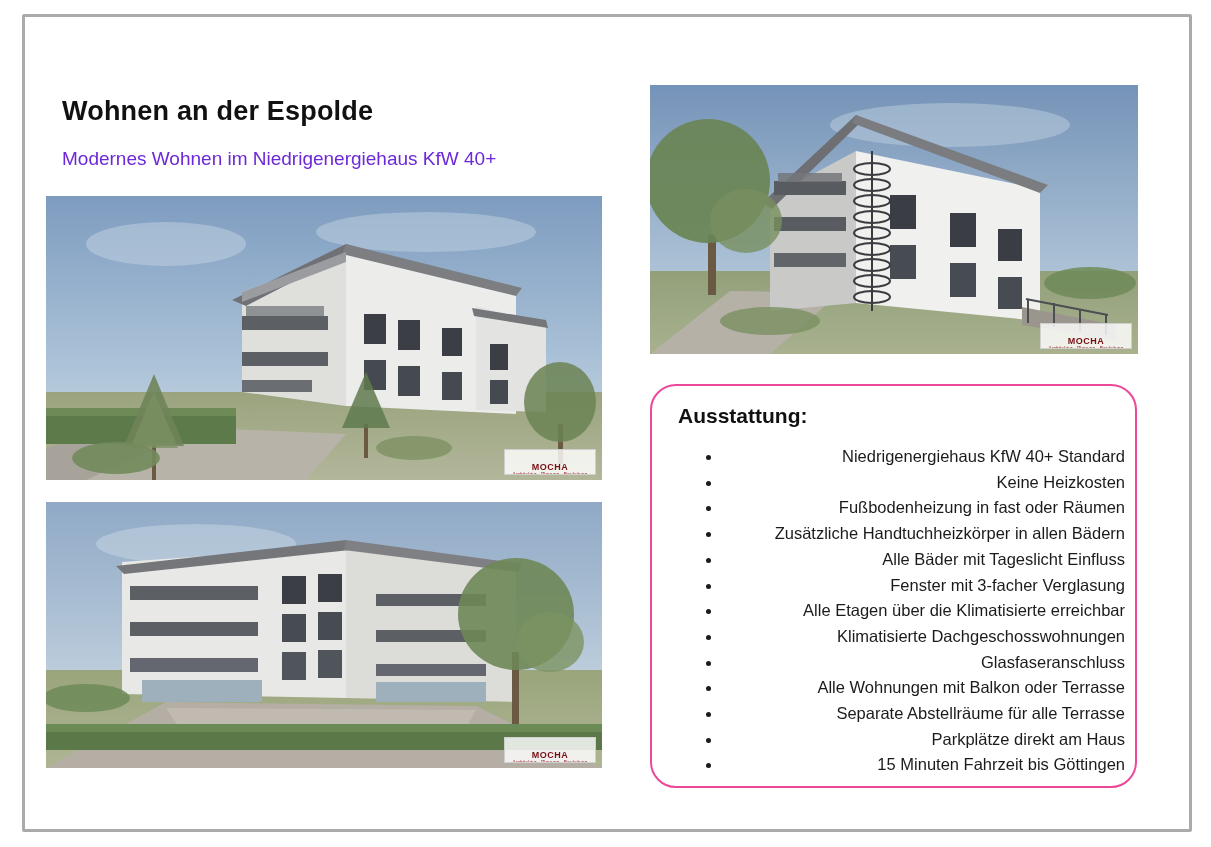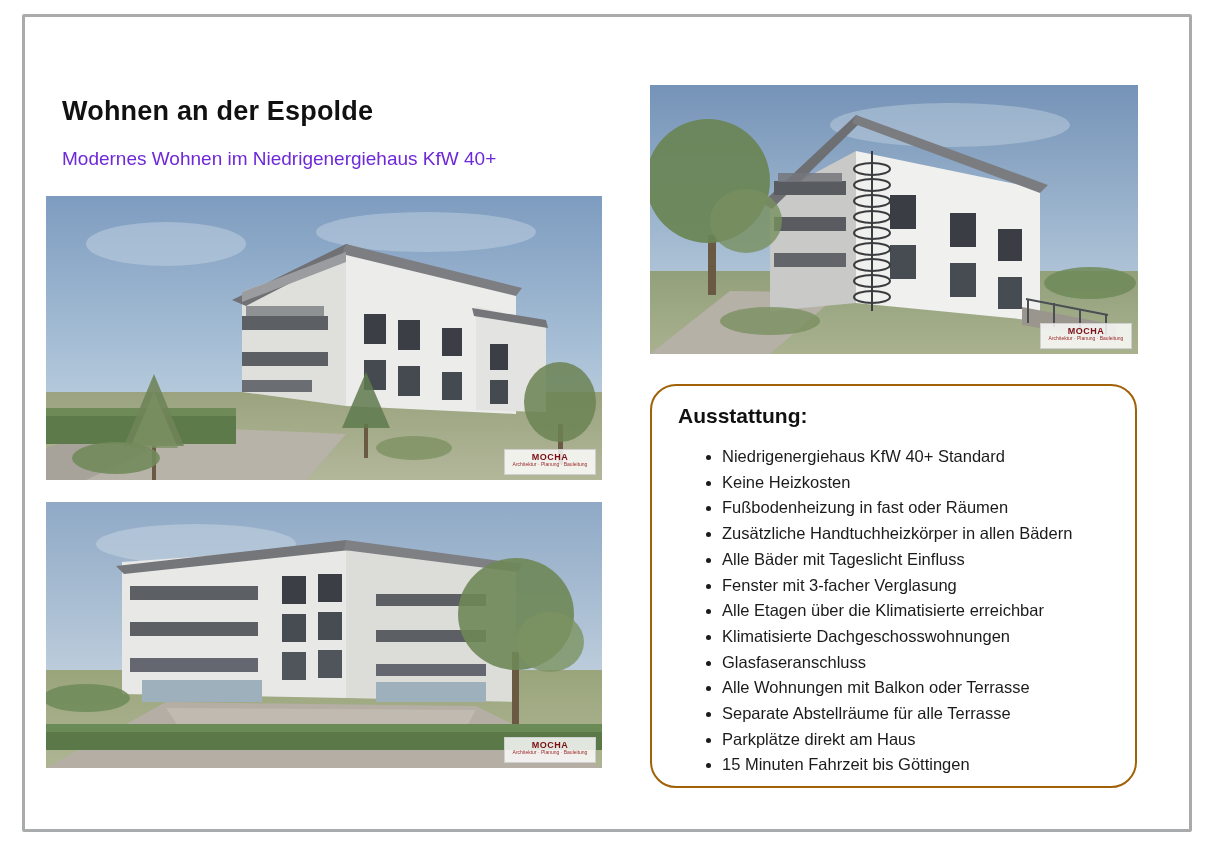--- a/index.html
+++ b/index.html
@@ -67,7 +67,7 @@
     color: #7a0d12;
     text-align: center;
     line-height: 1.15;
-    padding-top: 2px;
+    padding-top: 12px;
     box-sizing: border-box;
     overflow: hidden;
   }

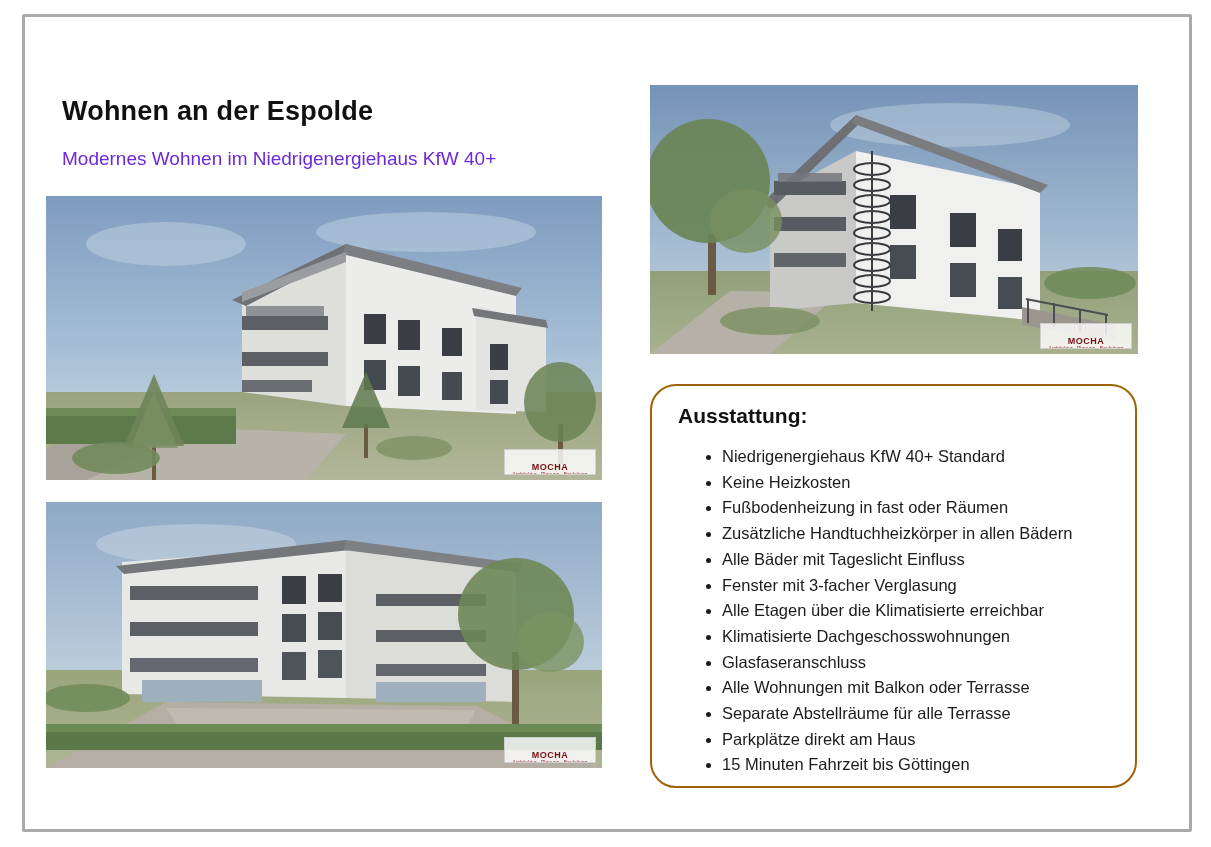--- a/index.html
+++ b/index.html
@@ -86,7 +86,7 @@
     position: absolute;
     left: 650px; top: 384px;
     width: 487px; height: 404px;
-    border: 2px solid #a16207;
+    border: 2px solid #ec4899;
     border-radius: 26px;
     box-sizing: border-box;
     background: #ffffff;

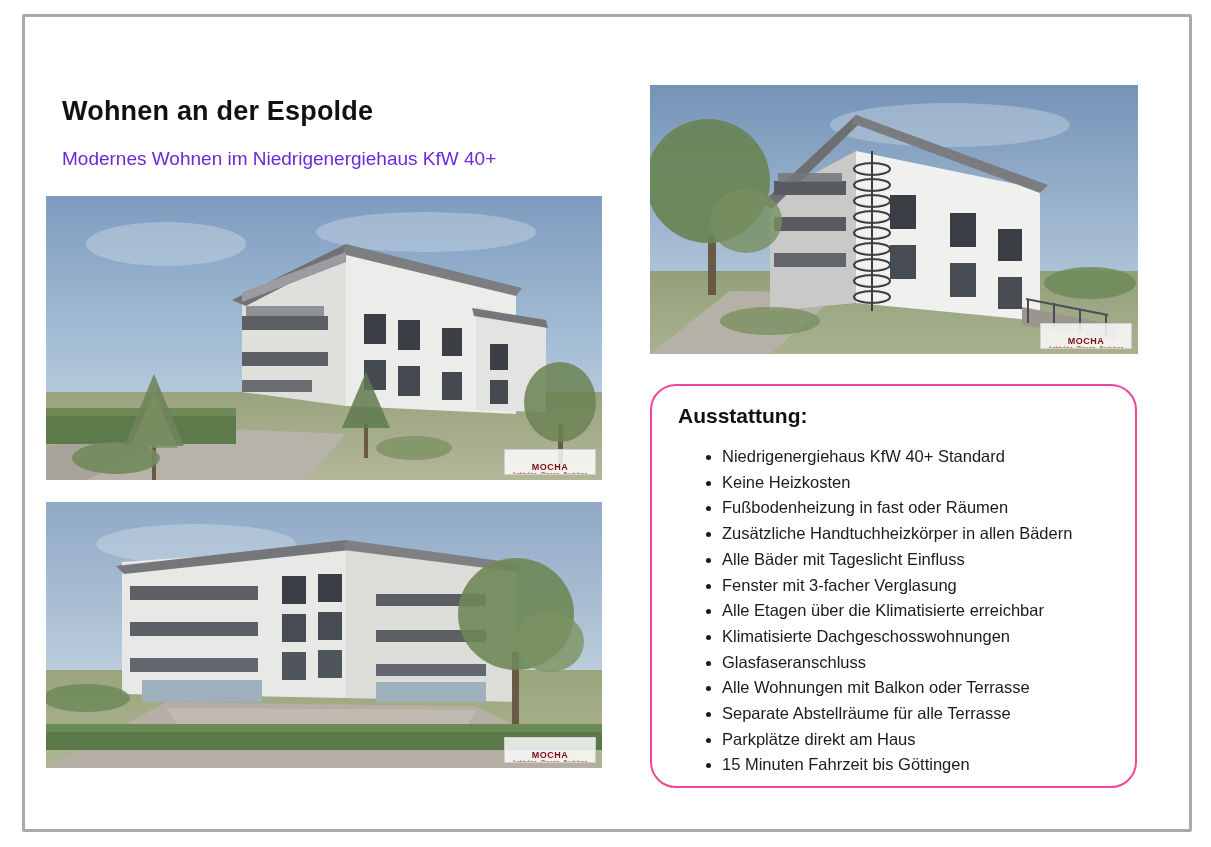--- a/index.html
+++ b/index.html
@@ -111,6 +111,7 @@
     color: #1b1b1b;
     line-height: 25.7px;
     white-space: nowrap;
+    text-align: right;
   }
   .feature-list li::marker { font-size: 15px; }
 

